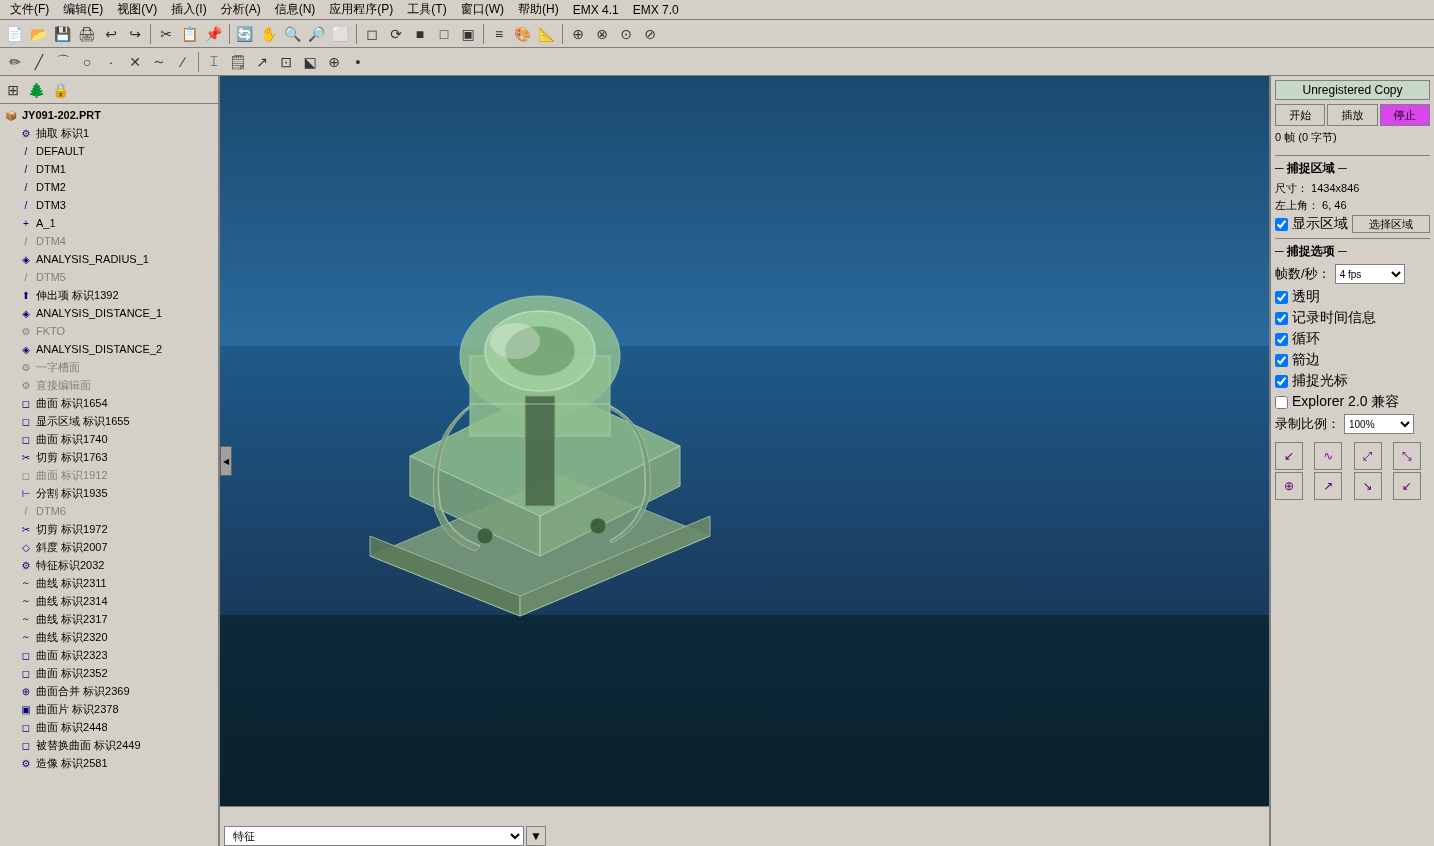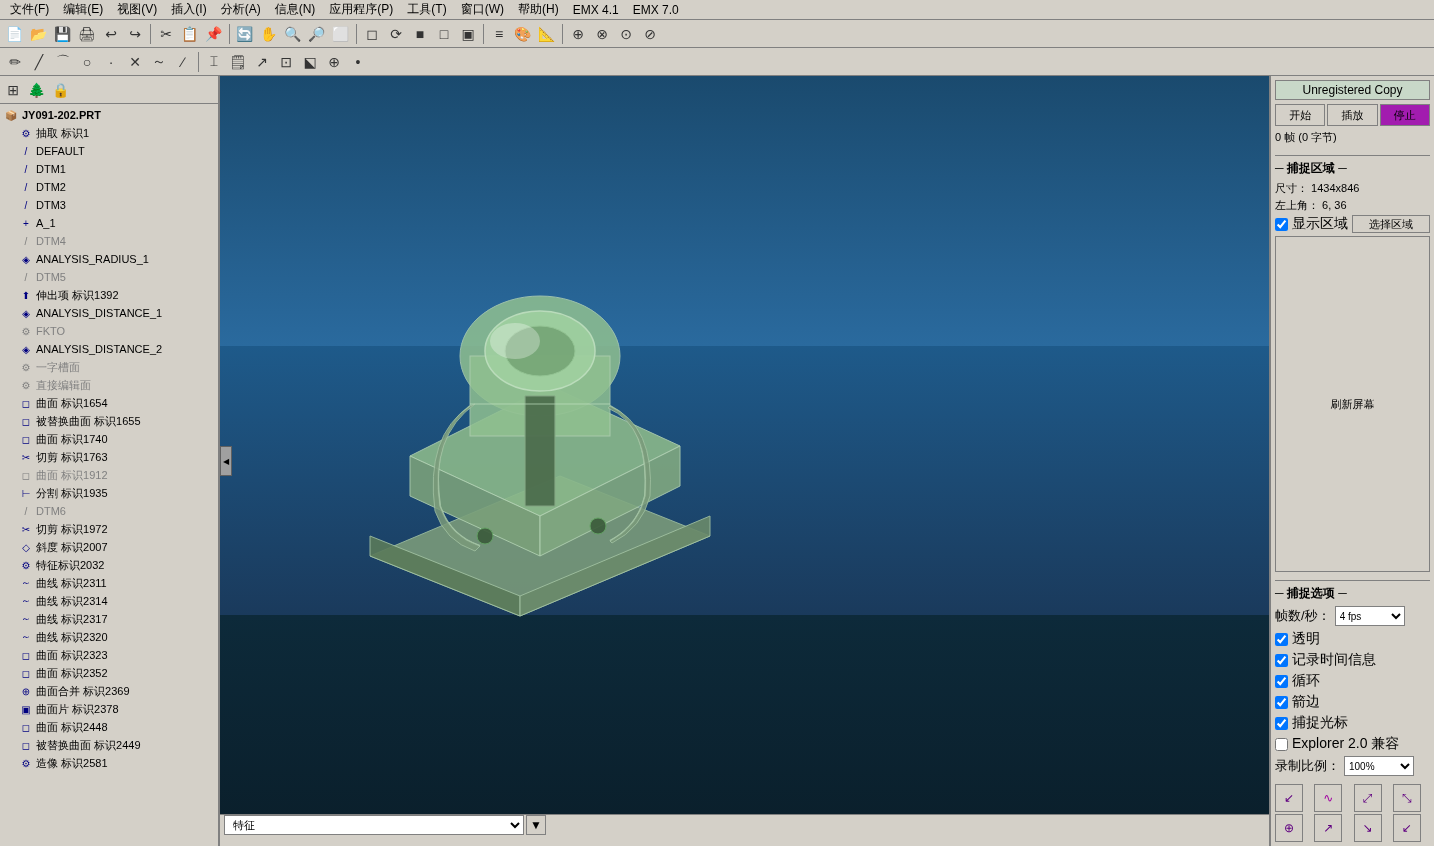--- a/index.html
+++ b/index.html
@@ -453,7 +453,7 @@
     <div class="right-btn-row">
       <button class="right-btn">开始</button>
       <button class="right-btn">插放</button>
-      <button class="right-btn" style="background:#a21caf;">停止</button>
+      <button class="right-btn" style="background:#d946ef;">停止</button>
     </div>
     <div class="right-info">0 帧 (0 字节)</div>
 

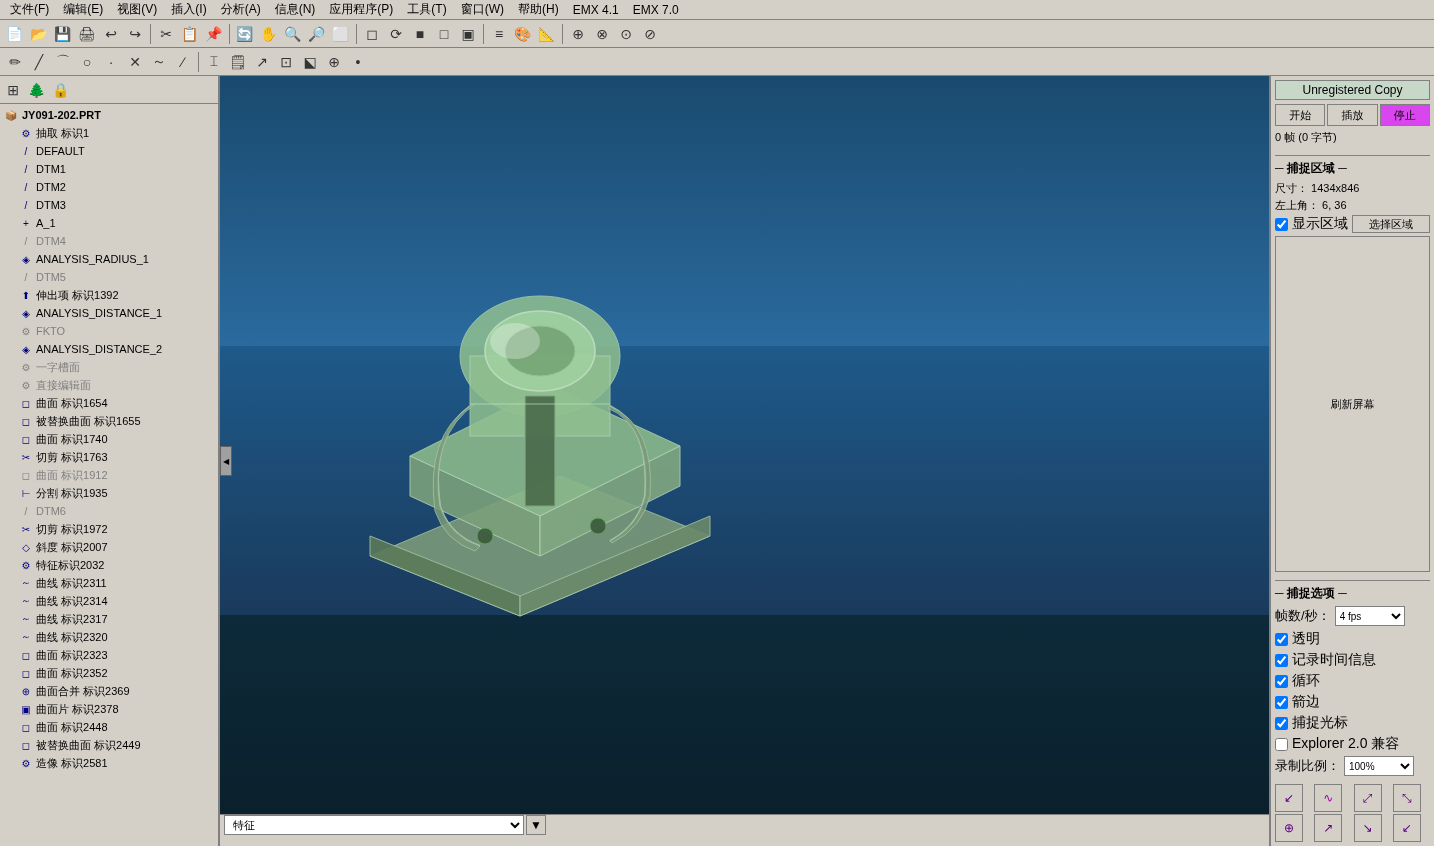--- a/index.html
+++ b/index.html
@@ -464,7 +464,7 @@
     </div>
     <div class="right-label">
       <span>左上角：</span>
-      <span>6, 36</span>
+      <span>6, 46</span>
     </div>
     <div class="right-checkbox-row">
       <input type="checkbox" checked="" style="">

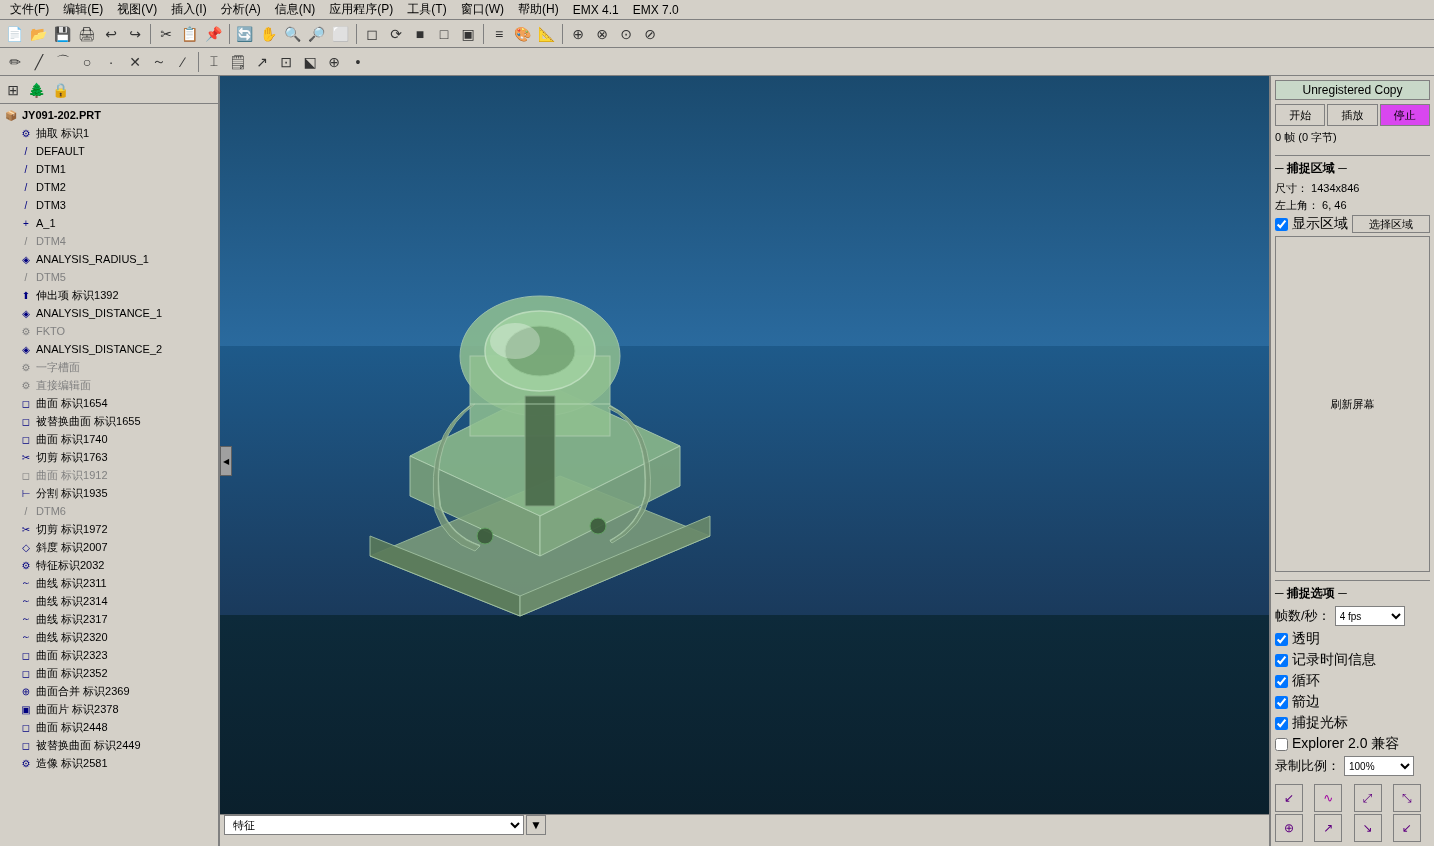--- a/index.html
+++ b/index.html
@@ -471,7 +471,6 @@
       <label>显示区域</label>
       <button class="right-btn" style="width:60px; height:18px; font-size:11px;">选择区域</button>
     </div>
-    <button class="right-btn" style="width:100%; margin-bottom:6px;">刷新屏幕</button>
 
     <div class="section-header">─ 捕捉选项 ─</div>
     <div class="right-input-row">

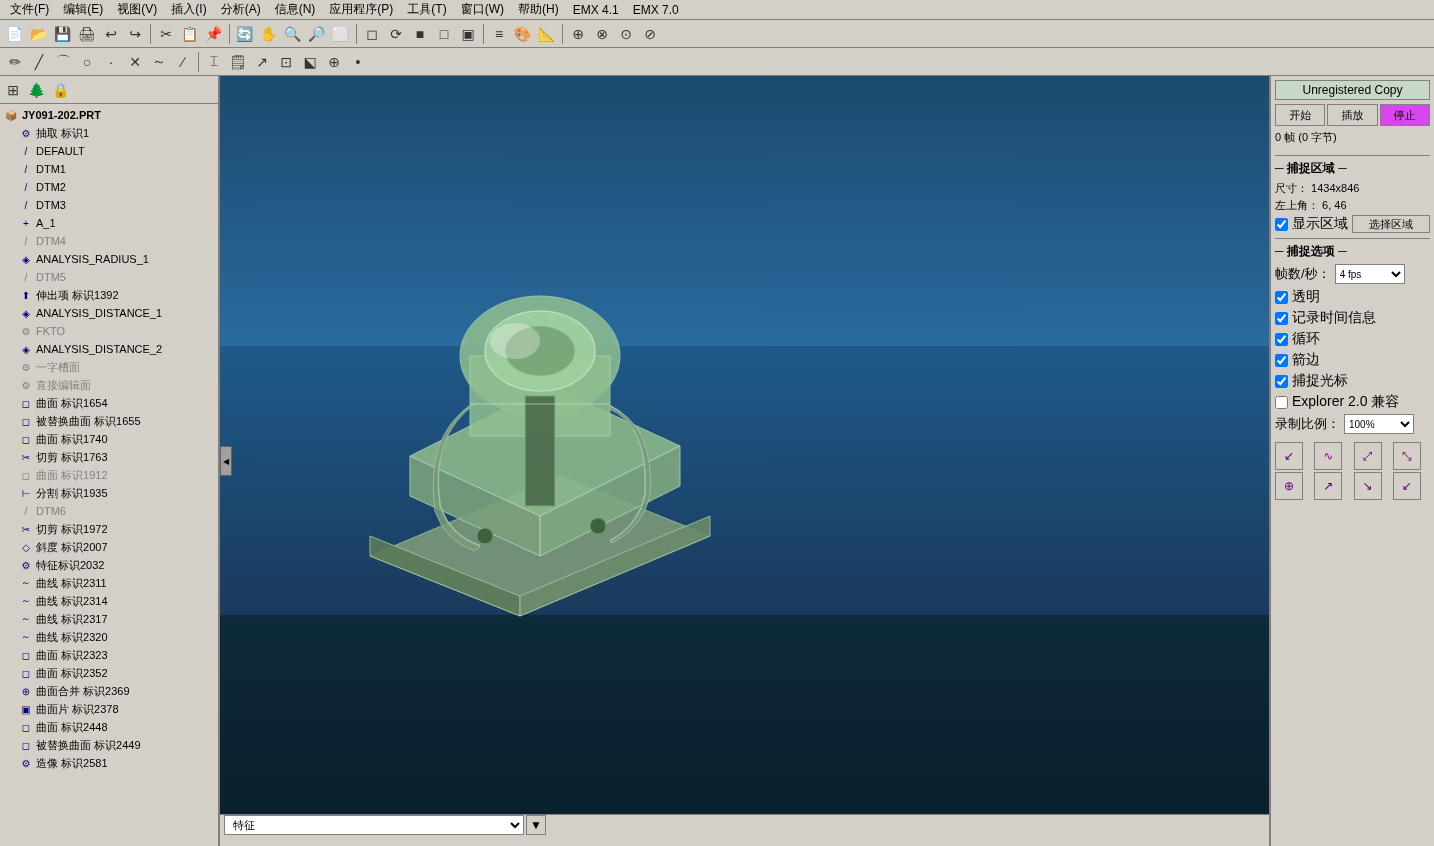--- a/index.html
+++ b/index.html
@@ -311,7 +311,7 @@
           </div>
           <div class="tree-item tree-indent">
             <span class="tree-icon" style="color: rgb(0, 0, 128);">◻</span>
-            <span>被替换曲面 标识1655</span>
+            <span>显示区域 标识1655</span>
           </div>
           <div class="tree-item tree-indent">
             <span class="tree-icon" style="color: rgb(0, 0, 128);">◻</span>

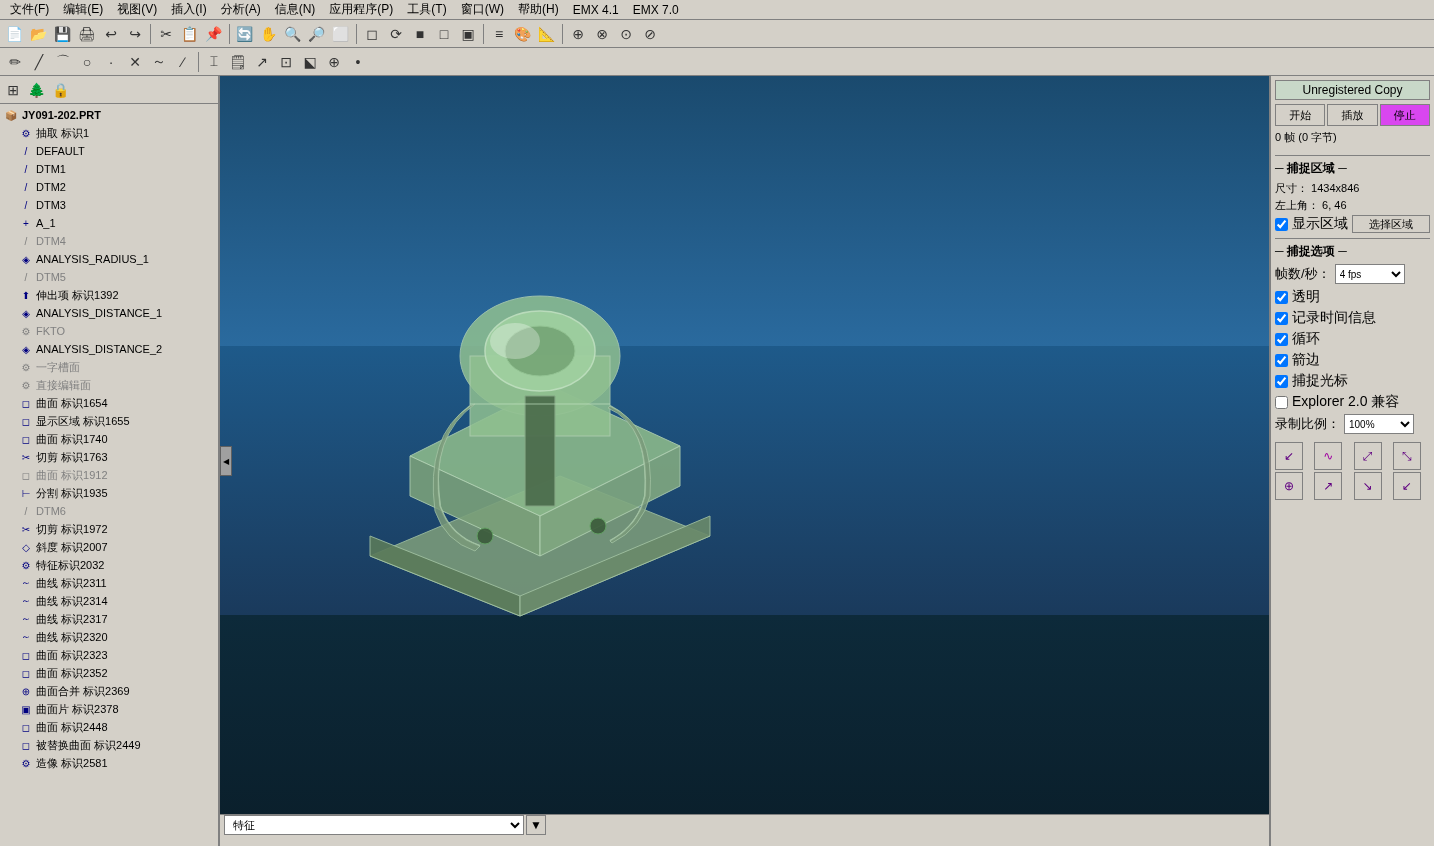--- a/index.html
+++ b/index.html
@@ -93,8 +93,8 @@
 
     
     #status-bar {
-      width: 100%; height: 32px; background: #d4d0c8; border-top: 1px solid #808080;
-      display: flex; align-items: flex-start; padding: 0 4px;
+      width: 100%; height: 40px; background: #d4d0c8; border-top: 1px solid #808080;
+      display: flex; align-items: flex-end; padding: 0 4px;
       position: absolute; bottom: 0; left: 0;
     }
     .status-dropdown {

